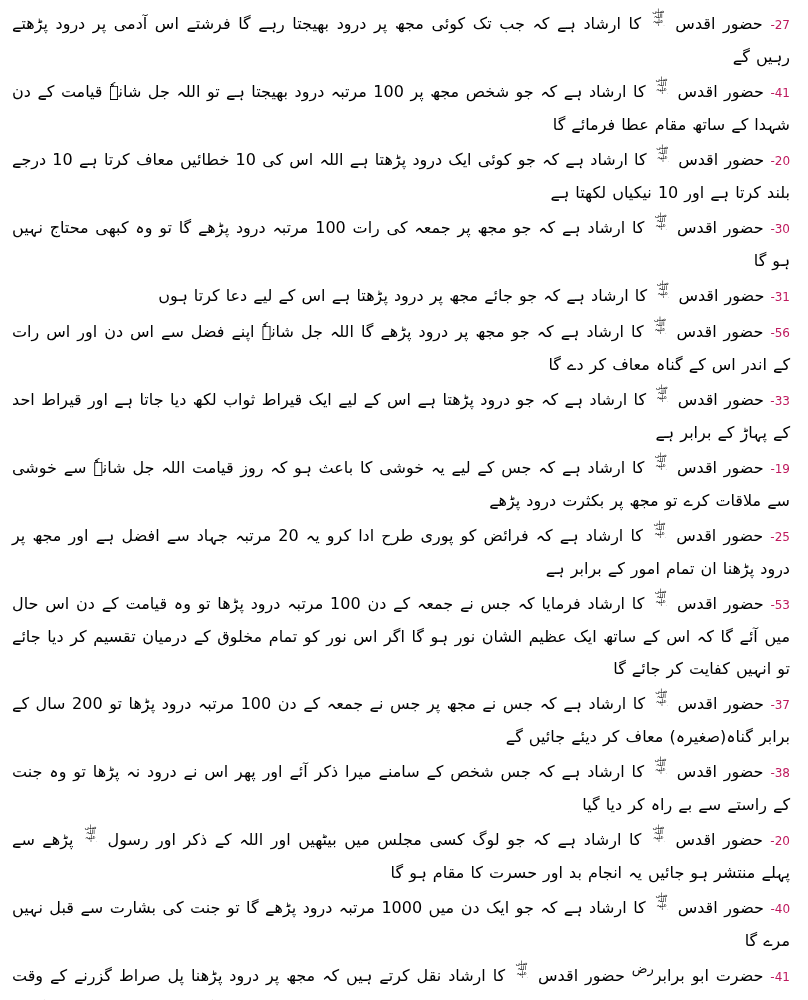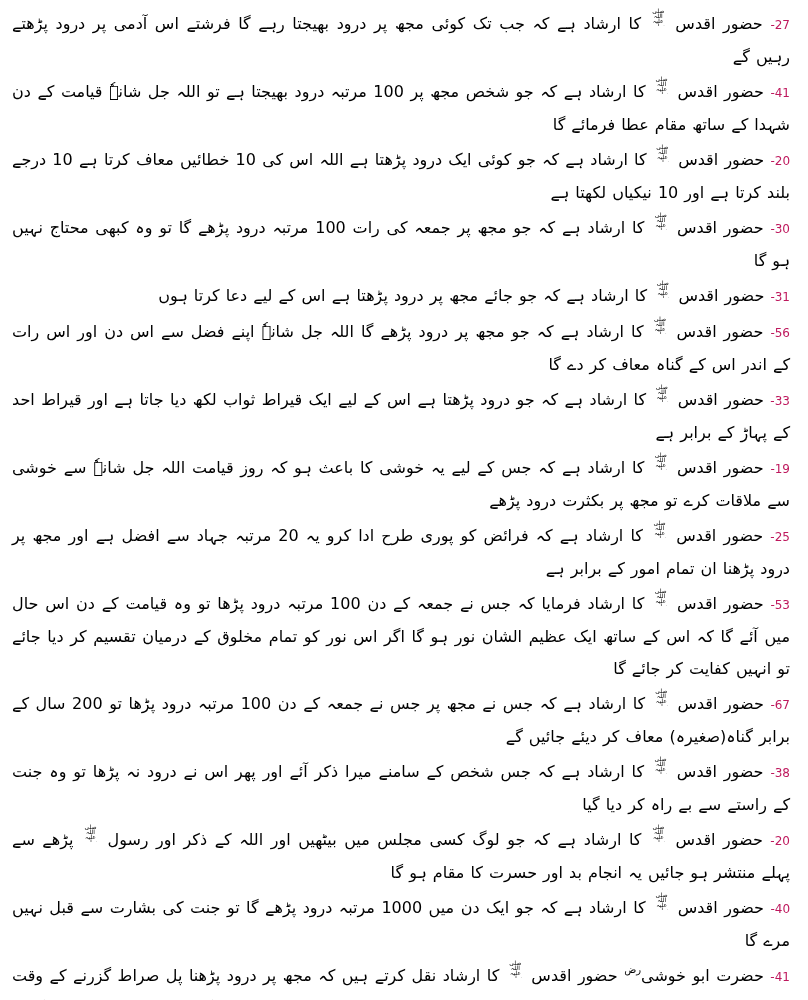--- a/index.html
+++ b/index.html
@@ -124,7 +124,7 @@
   </p>
 
   <p class="item">
-    <span class="num">67-</span>
+    <span class="num">37-</span>
     <span>حضور اقدس</span>
     <span class="saw">صلی اللہ علیہ وسلم</span>
     <span>کا ارشاد ہے کہ جس نے مجھ پر جس نے جمعہ کے دن 100 مرتبہ درود پڑھا تو 200 سال کے برابر گناہ(صغیرہ) معاف کر دیئے جائیں گے</span>

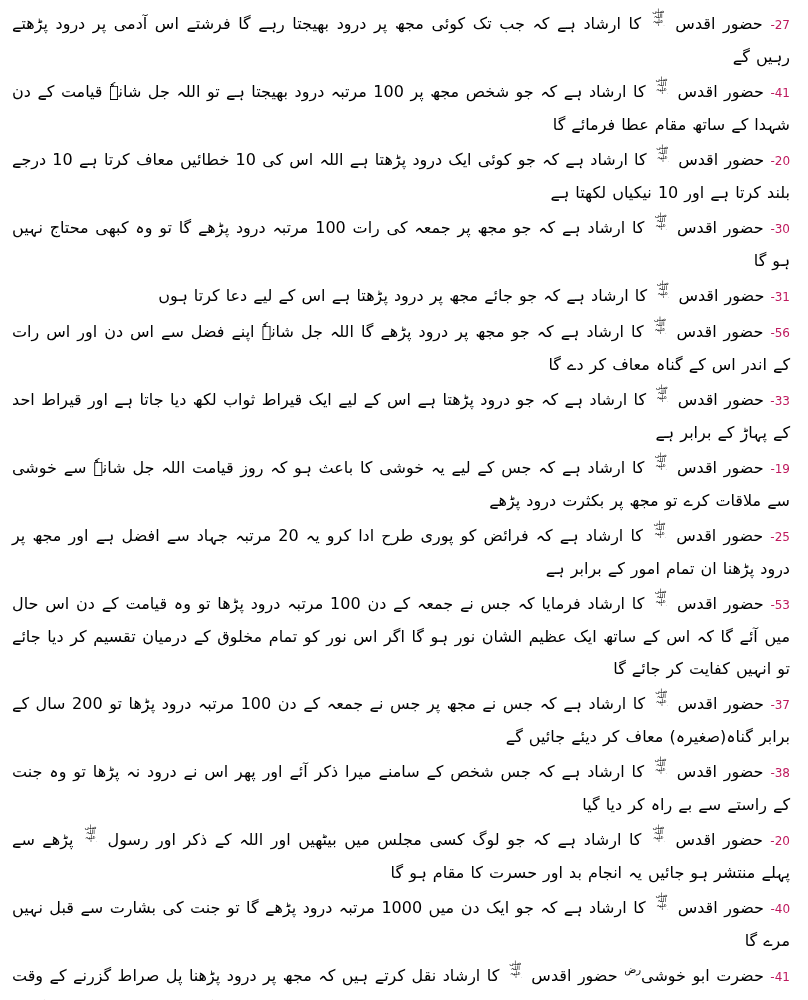--- a/index.html
+++ b/index.html
@@ -42,7 +42,7 @@
   }
   .rz {
     display:inline-block;
-    font-size:10px;
+    font-size:13px;
     vertical-align:8px;
     line-height:6px;
     font-family:Liberation Serif, serif;

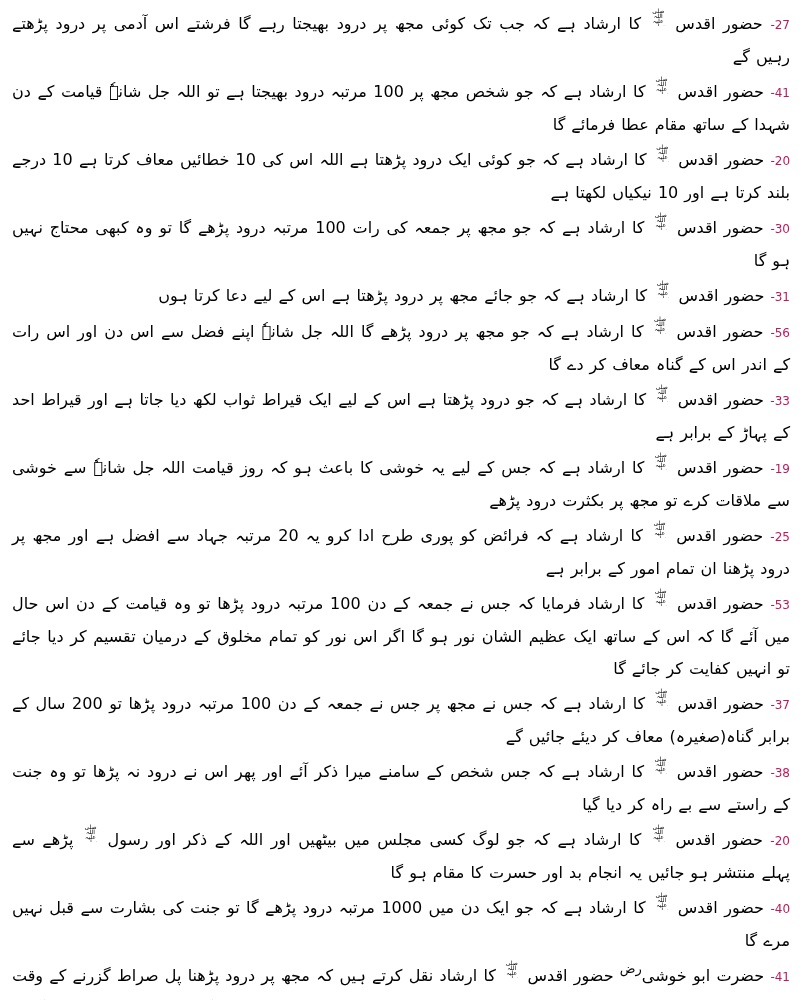--- a/index.html
+++ b/index.html
@@ -155,7 +155,7 @@
 
   <p class="item">
     <span class="num">41-</span>
-    <span>حضرت ابو خوشی</span><span class="rz">رض</span>
+    <span>حضرت ابو برابر</span><span class="rz">رض</span>
     <span>حضور اقدس</span>
     <span class="saw">صلی اللہ علیہ وسلم</span>
     <span>کا ارشاد نقل کرتے ہیں کہ مجھ پر درود پڑھنا پل صراط گزرنے کے وقت نور ہے اور جو شخص جمعہ کے دن 80 دفعہ مجھ پر درود بھیجے اس کے 80 سال کے گناہ معاف کر دیے جائیں گے</span>

